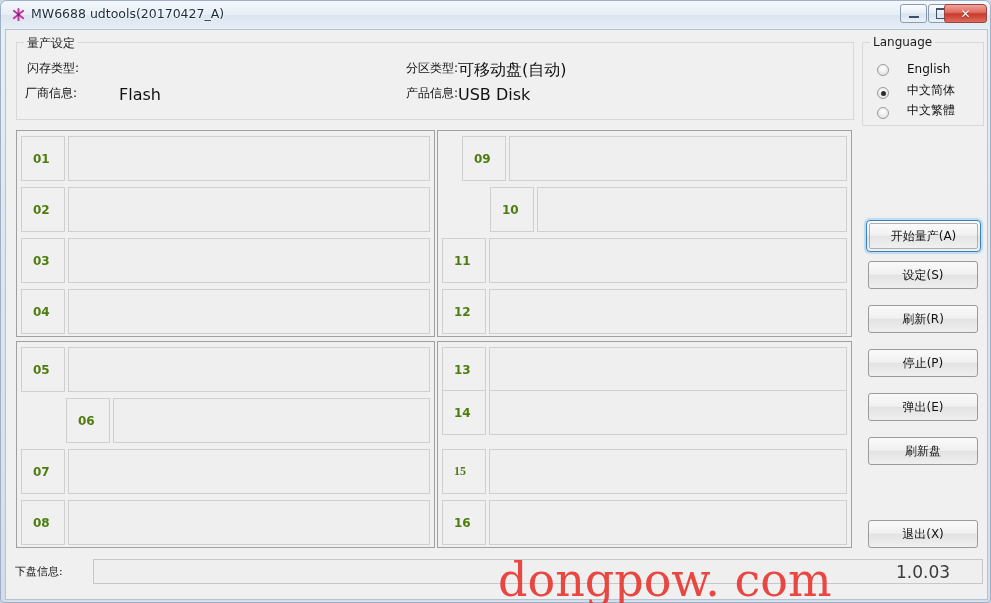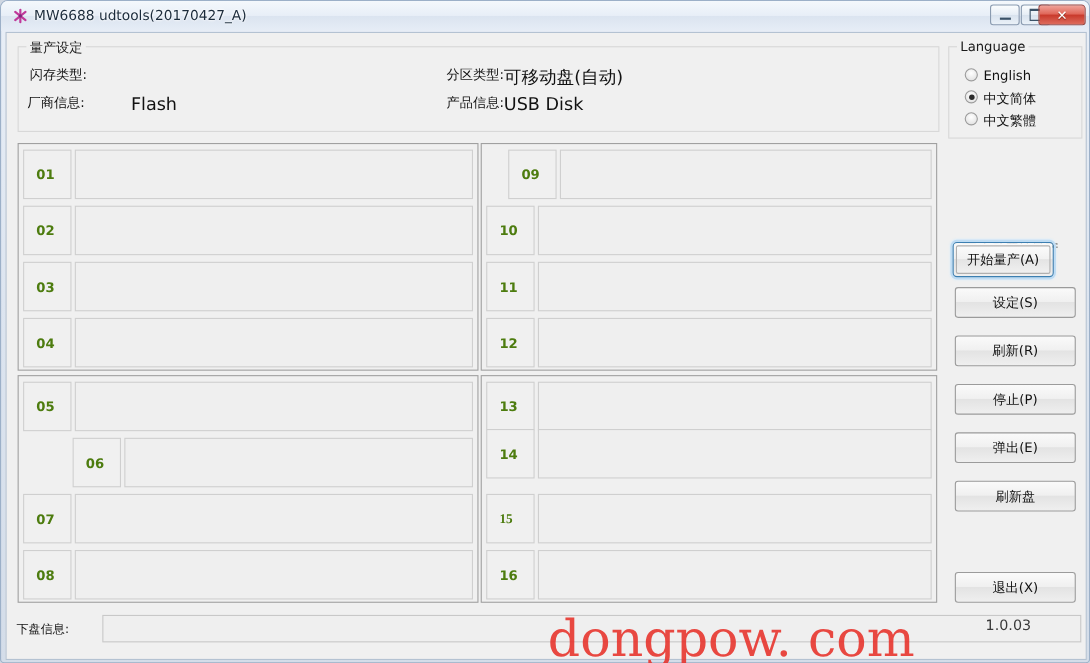--- a/index.html
+++ b/index.html
@@ -81,7 +81,7 @@
   .fld-value{position:absolute;font-size:16px;color:#111;white-space:nowrap;}
 
   
-  .radio-row{position:absolute;left:14px;display:flex;align-items:flex-start;}
+  .radio-row{position:absolute;left:14px;display:flex;align-items:flex-end;gap:13px;}
   .radio{
     width:12px;height:12px;border-radius:50%;
     border:1px solid #9a9a9a;

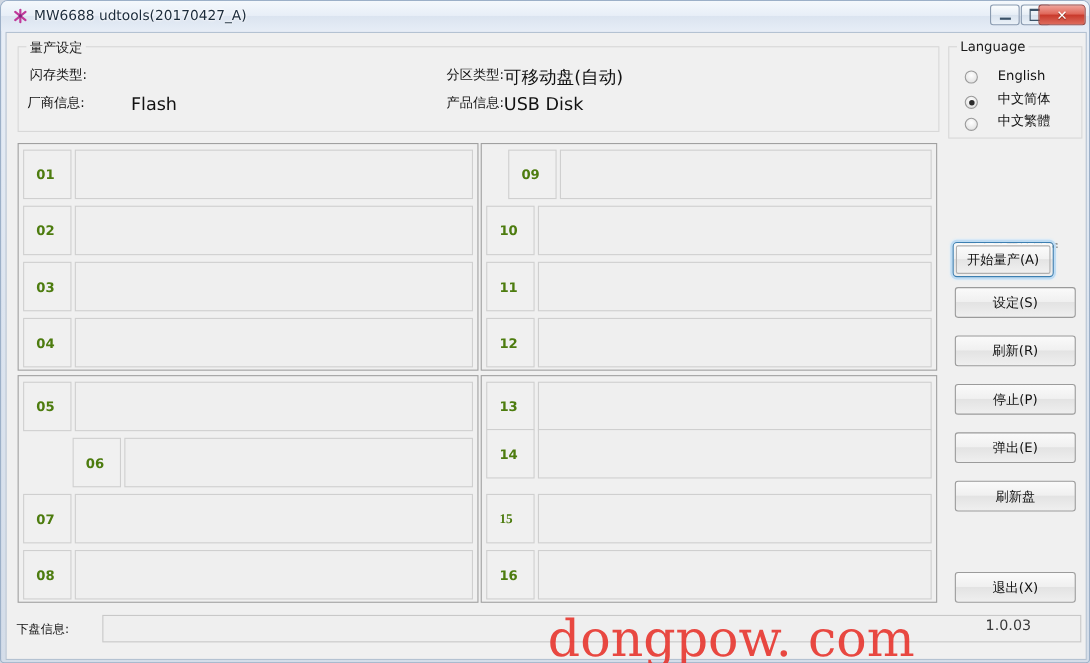--- a/index.html
+++ b/index.html
@@ -260,7 +260,7 @@
         <div class="slot-num">09</div>
         <div class="slot-status"></div>
       </div>
-      <div class="slot" style="top:56px;">
+      <div class="slot" style="top:56px;margin-left:48px;">
         <div class="slot-num">10</div>
         <div class="slot-status"></div>
       </div>

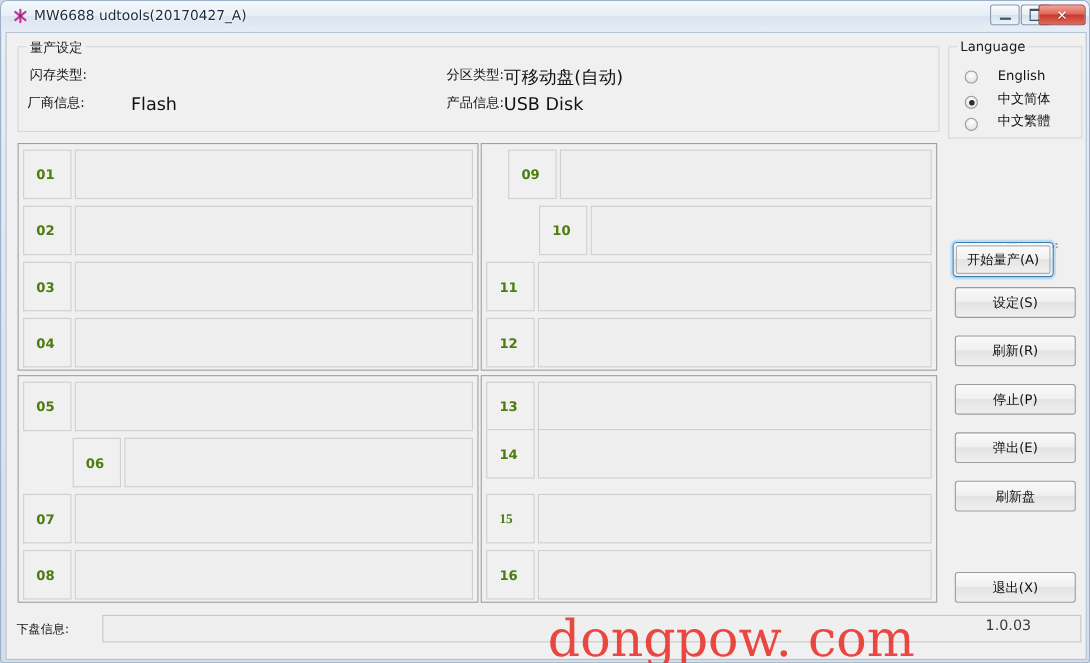--- a/index.html
+++ b/index.html
@@ -140,7 +140,7 @@
     font-size:12px;color:#111;box-sizing:border-box;cursor:default;
   }
   .btn.focused{
-    left:860px;width:92px;height:32px;
+    left:860px;width:115px;height:32px;
     border:1px solid #3c7fb1;border-radius:4px;
     background:
       linear-gradient(180deg,#fafafa 0%,#f0f0f0 47%,#e3e3e3 50%,#efefef 100%);

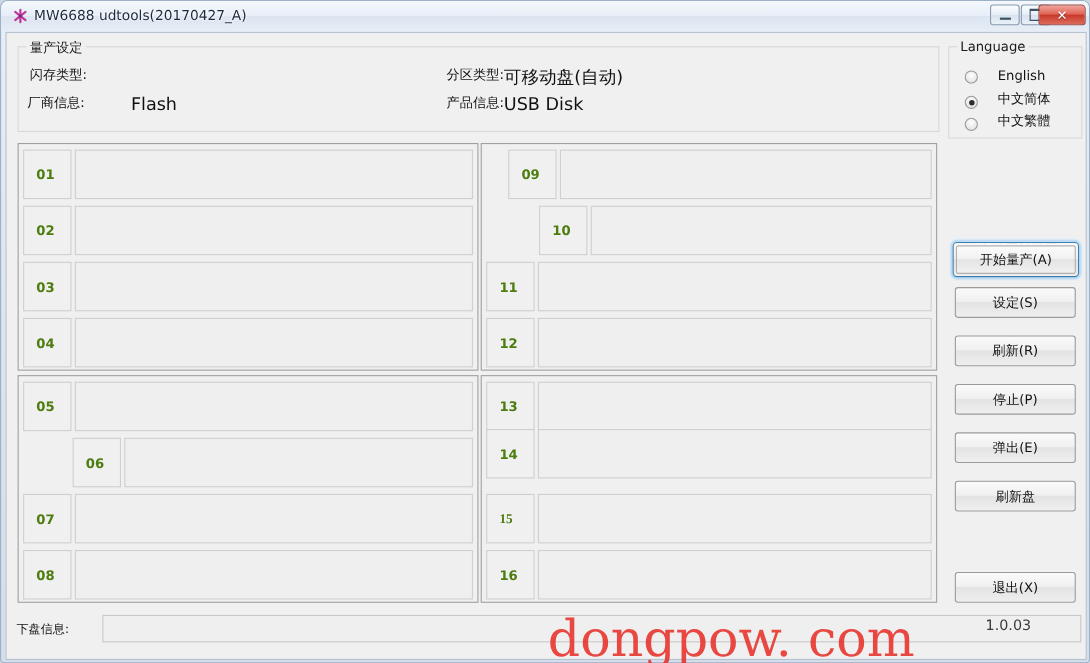--- a/index.html
+++ b/index.html
@@ -161,7 +161,7 @@
   }
   #version{
     position:absolute;left:895px;top:561px;
-    font-size:13px;color:#3a3a3a;
+    font-size:17px;color:#3a3a3a;
   }
   #watermark{
     position:absolute;left:497px;top:552px;

